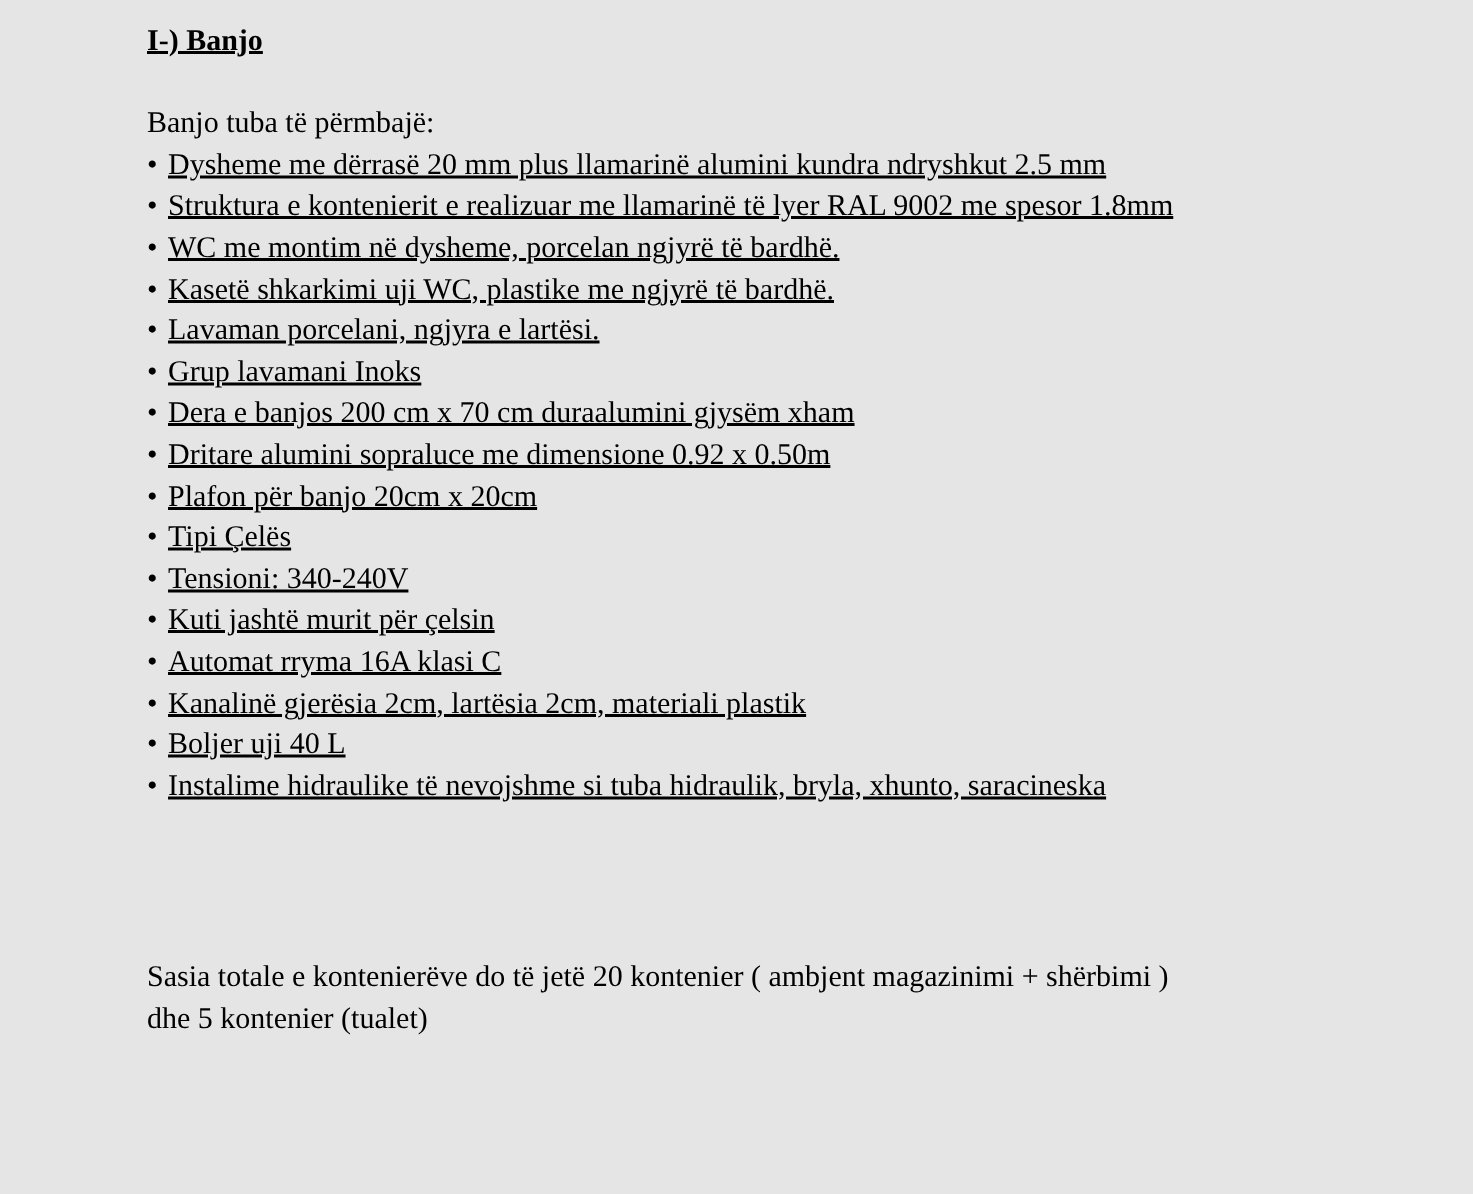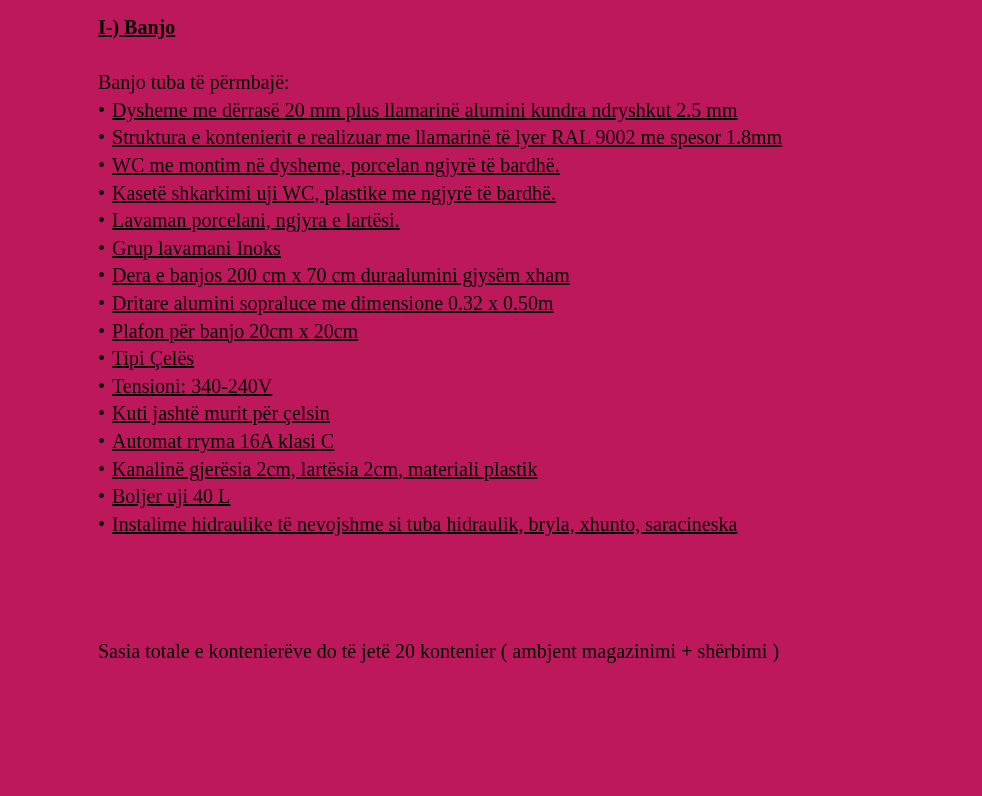--- a/index.html
+++ b/index.html
@@ -11,7 +11,7 @@
     position: relative;
     width: 982px;
     height: 796px;
-    background: #be185d;
+    background: #e5e5e5;
     color: #000000;
     font-family: "Liberation Serif", serif;
     font-size: 20px;

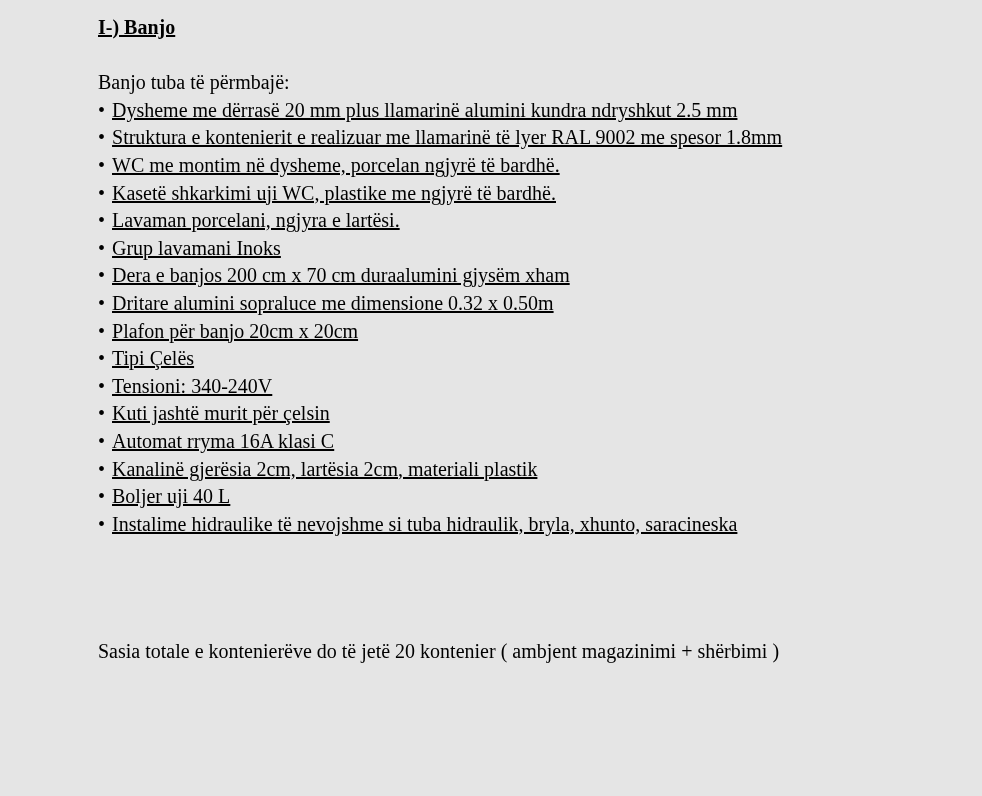--- a/index.html
+++ b/index.html
@@ -96,7 +96,7 @@
       </li>
       <li class="bullet-item">
         <span class="bullet-glyph">•</span>
-        <span class="bullet-text">Dritare alumini sopraluce me dimensione 0.32 x 0.50m</span>
+        <span class="bullet-text">Dritare alumini sopraluce me dimensione 0.92 x 0.50m</span>
       </li>
       <li class="bullet-item">
         <span class="bullet-glyph">•</span>

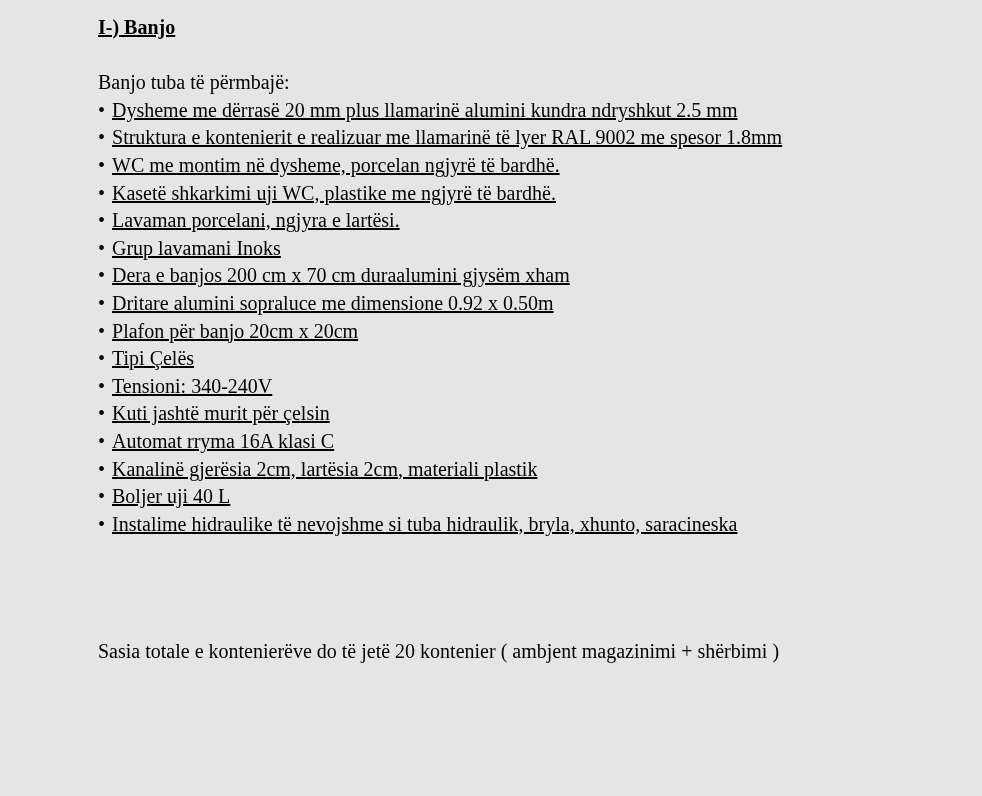--- a/index.html
+++ b/index.html
@@ -134,6 +134,7 @@
 
   <p class="summary">
     <span class="summary-line">Sasia totale e kontenierëve do të jetë 20 kontenier ( ambjent magazinimi + shërbimi )</span>
+    <span class="summary-line">dhe 5 kontenier (tualet)</span>
   </p>
 </div>
 

